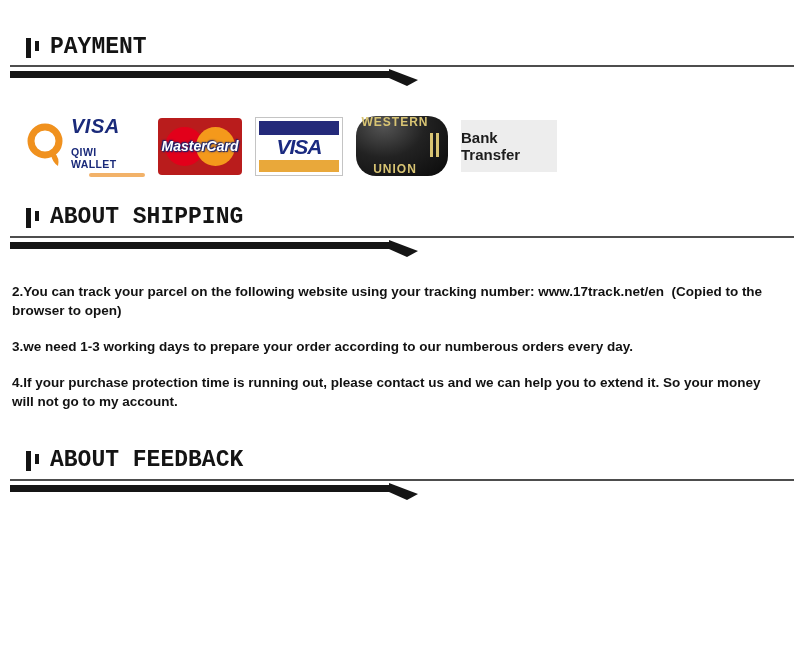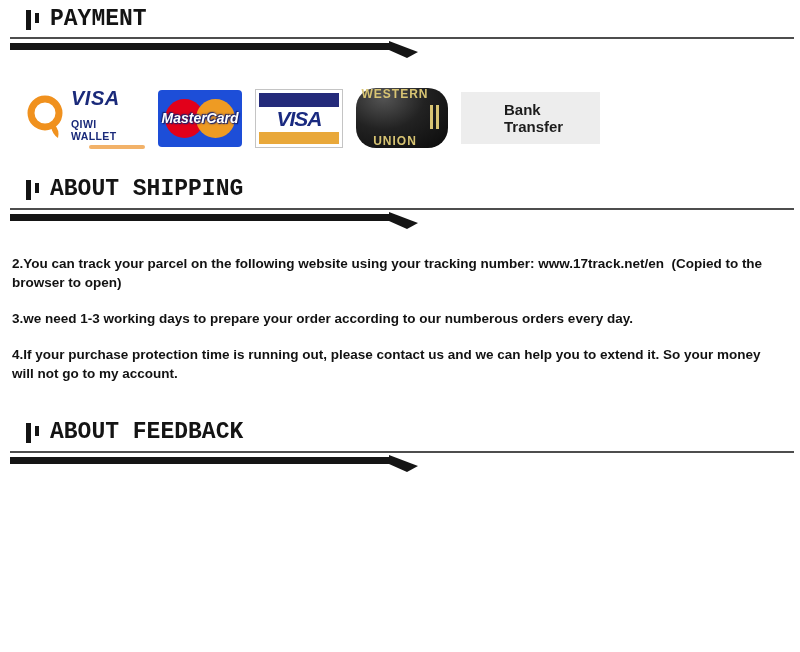--- a/index.html
+++ b/index.html
@@ -11,7 +11,7 @@
   .page { width:800px; height:652px; position:relative; }
 
   
-  .sec-head { display:flex; align-items:center; gap:11px; padding-left:26px; }
+  .sec-head { display:flex; align-items:center; gap:11px; padding-left:26px;margin-top:28px; }
   .sec-head.first { padding-top:7px; }
   .marker { display:inline-flex; align-items:flex-start; }
   .marker .b1 { display:block; width:5px; height:20px; background:#141414; }

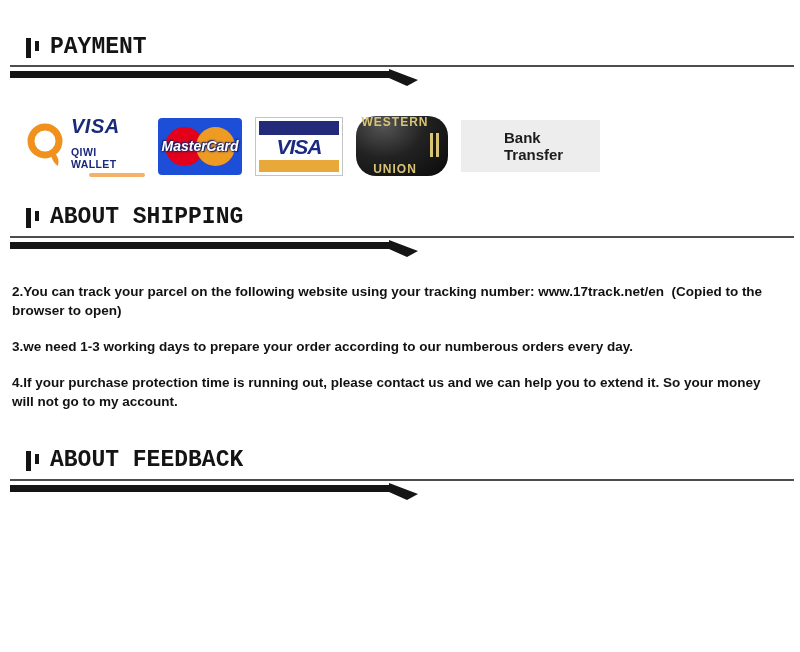--- a/index.html
+++ b/index.html
@@ -40,7 +40,7 @@
              letter-spacing:0.4px; margin-top:10px; }
   .qfine { display:block; width:56px; height:4px; background:#f2b269; margin:3px 0 0 auto; border-radius:2px; }
 
-  .mc { width:84px; height:57px; background:#1d4ed8; border-radius:4px; position:relative; overflow:hidden; }
+  .mc { width:84px; height:57px; background:#b91c1c; border-radius:4px; position:relative; overflow:hidden; }
   .mc .c-red { position:absolute; left:7px; top:9px; width:39px; height:39px; border-radius:50%; background:#e2001a; }
   .mc .c-org { position:absolute; right:7px; top:9px; width:39px; height:39px; border-radius:50%; background:#f79e1b; opacity:.96; }
   .mc .mc-label {

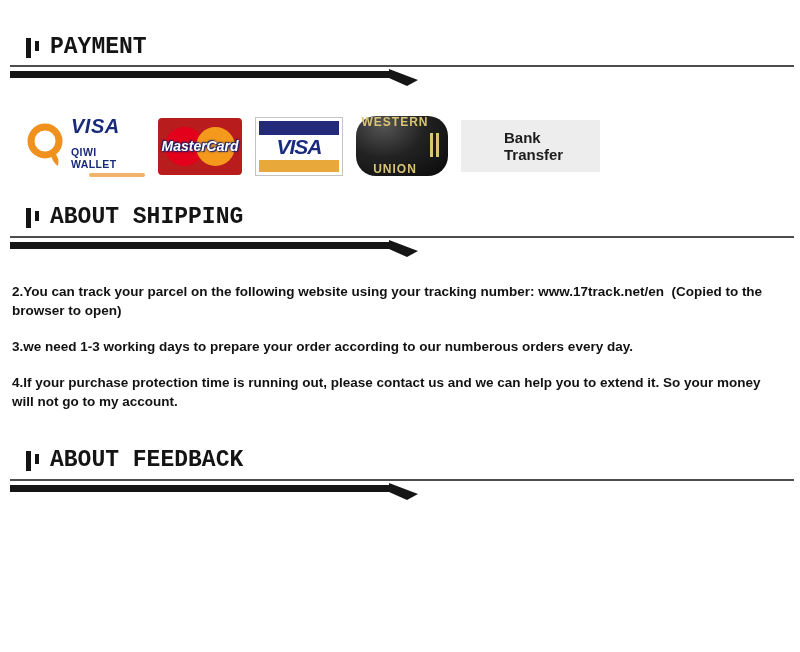--- a/index.html
+++ b/index.html
@@ -64,7 +64,7 @@
   .wu .bars { position:absolute; right:9px; top:17px; display:flex; gap:3px; }
   .wu .bars i { display:block; width:3px; height:24px; background:#d8c473; }
 
-  .bt { width:96px; height:52px; background:#ededed; display:flex; align-items:center; justify-content:center;padding-left:43px; }
+  .bt { width:96px; height:52px; background:#ededed; display:flex; align-items:center; justify-content:center; }
   .bt-label { font-weight:bold; font-size:15px; color:#1c1c1c; }
 
   

